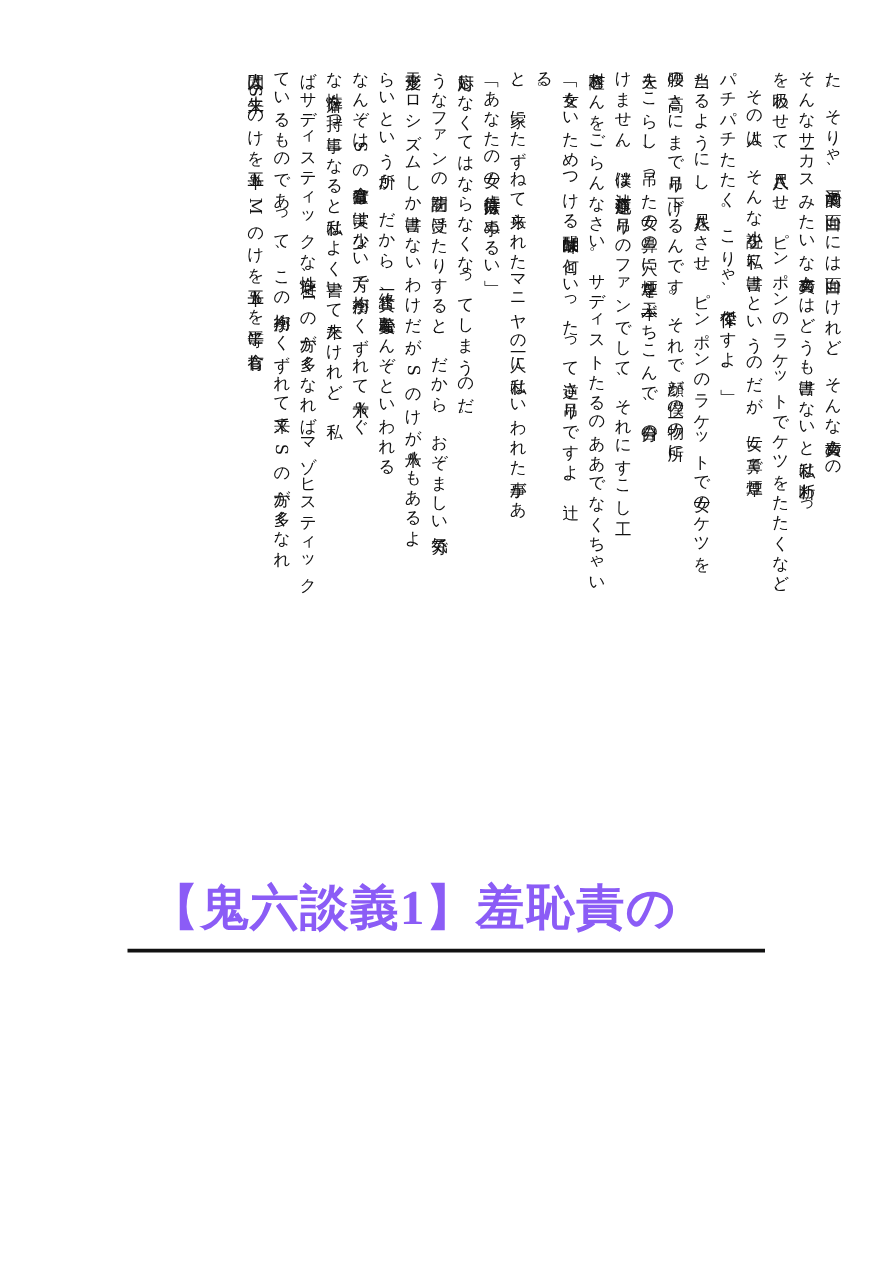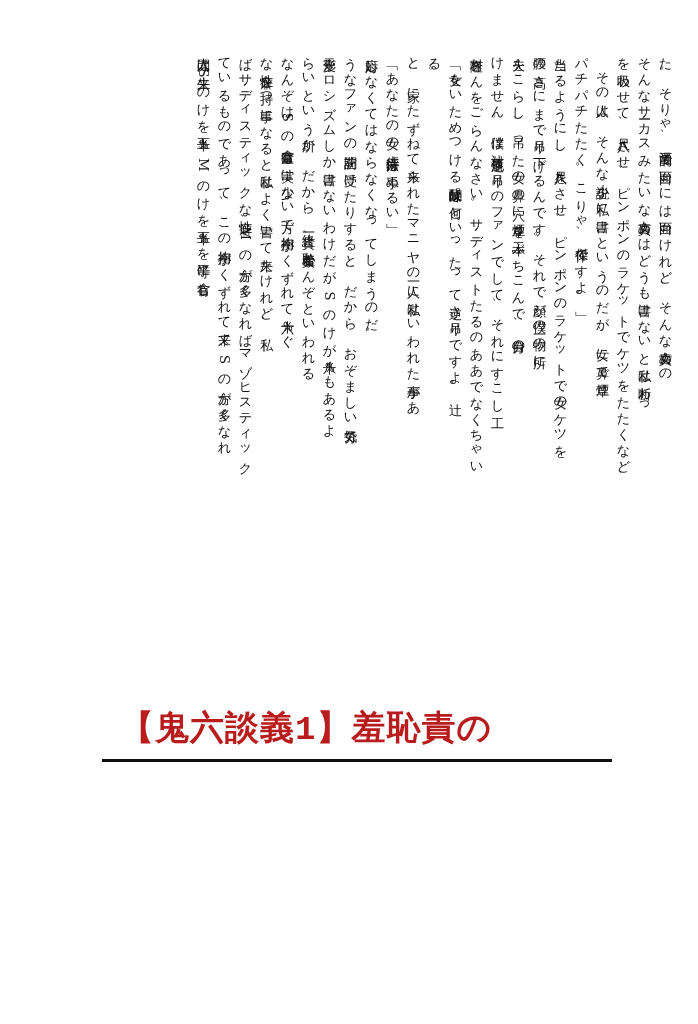--- a/index.html
+++ b/index.html
@@ -39,13 +39,13 @@
     padding-left: 12px;
   }
   .title-text {
-    font-family: Liberation Mono, monospace;
+    font-family: Liberation Serif, serif;
     font-weight: 700;
-    font-size: 34px;
+    font-size: 39px;
     letter-spacing: 1px;
     line-height: 1.15;
     white-space: nowrap;
-    color: #b91c1c;
+    color: #8b5cf6;
   }
   .title-rule {
     position: absolute;

